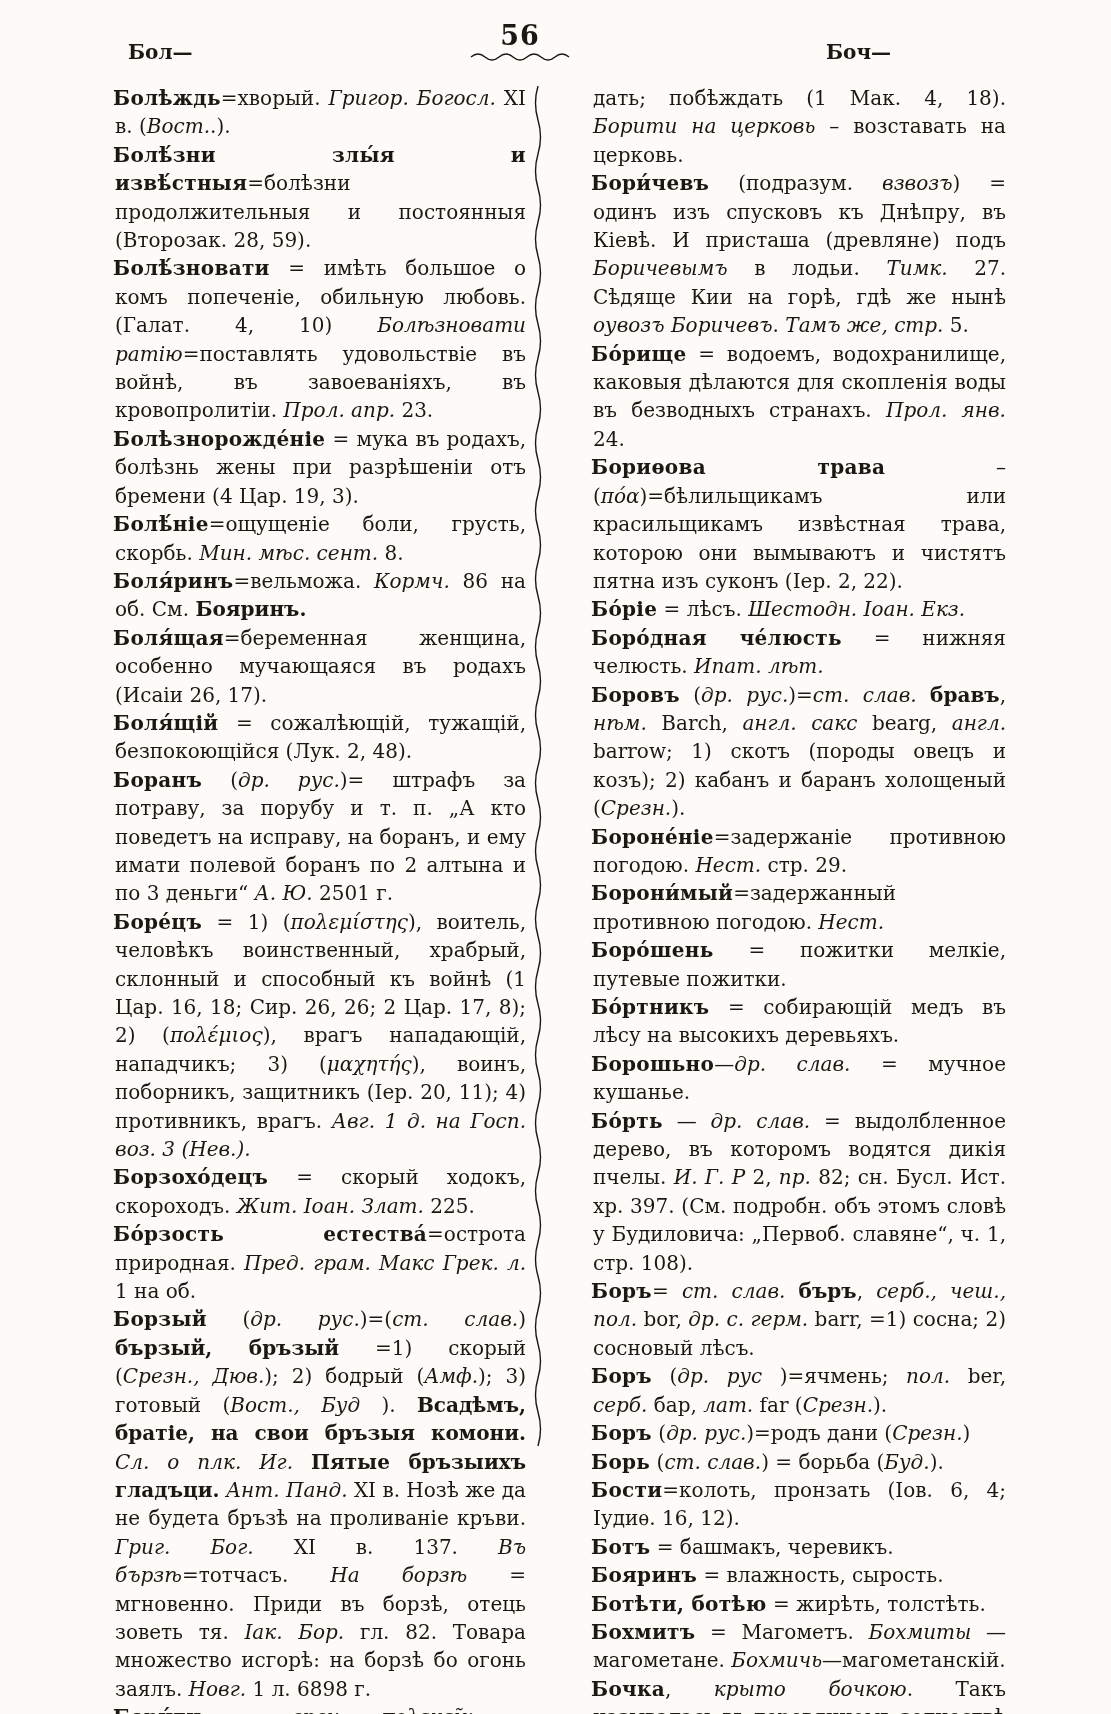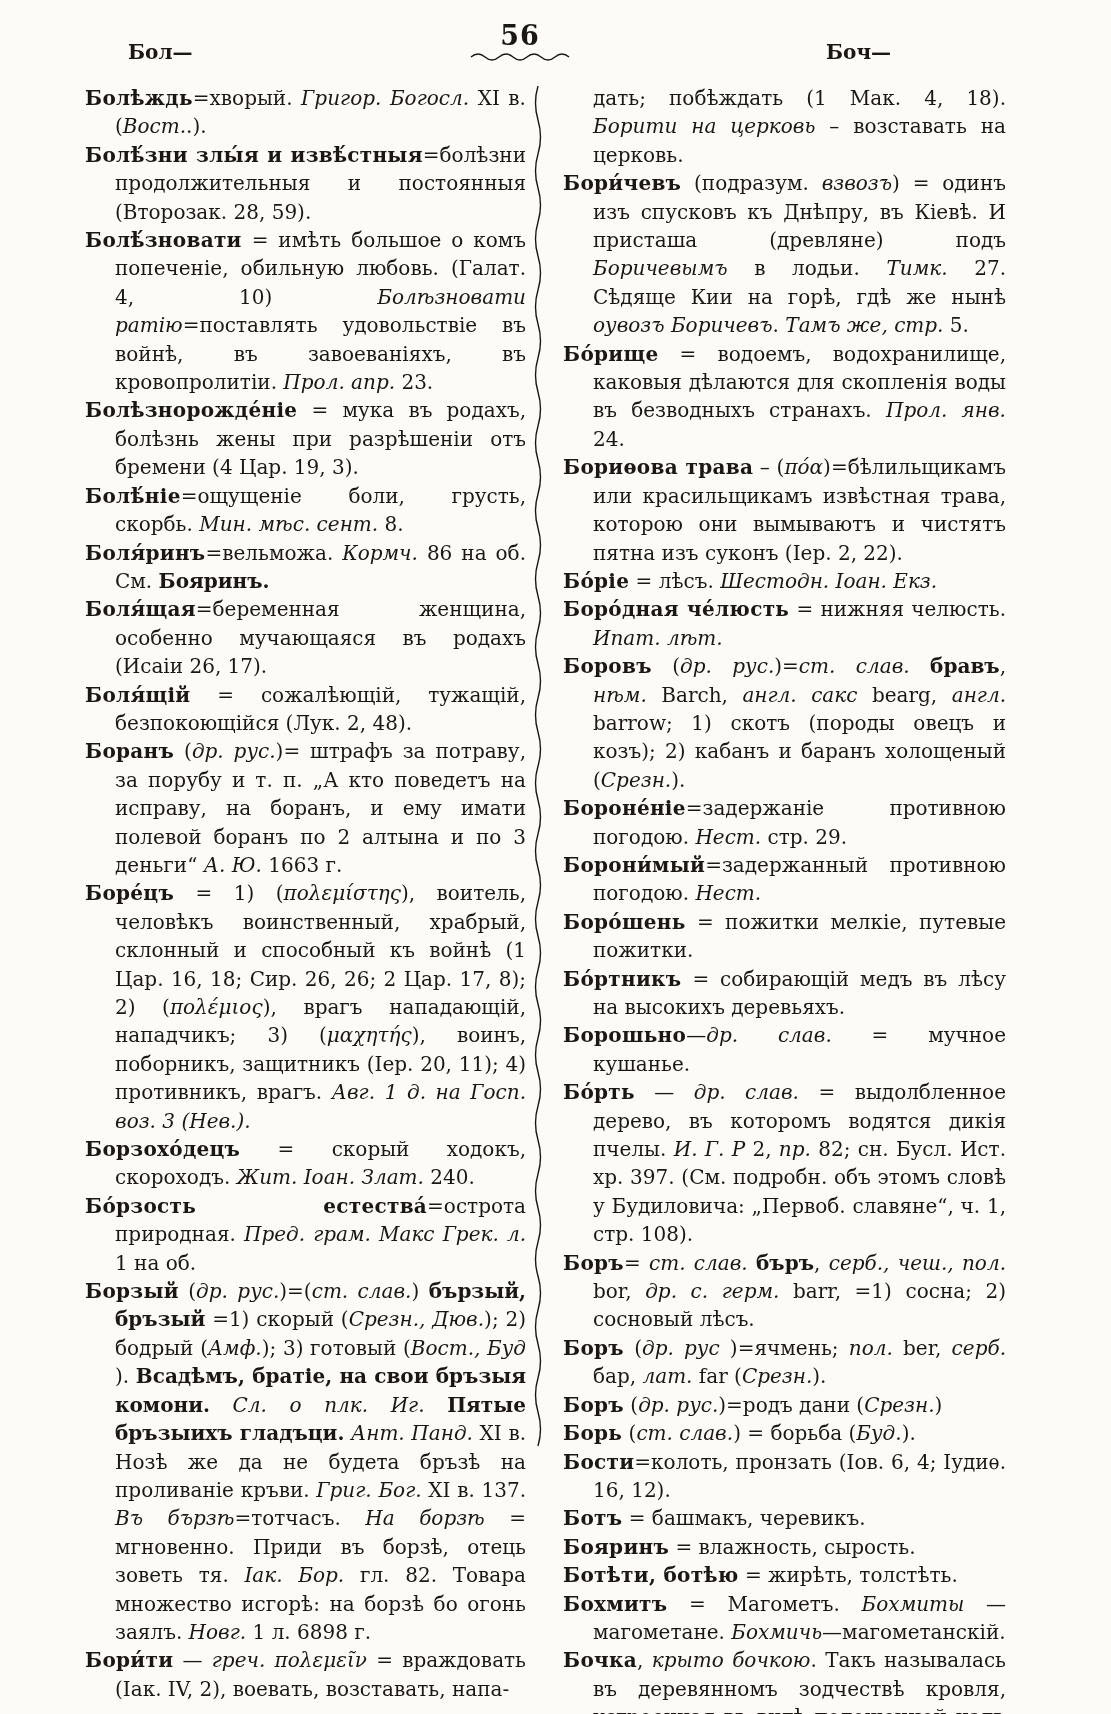--- a/index.html
+++ b/index.html
@@ -24,7 +24,7 @@
   .col-right{left:563px; width:443px;}
   .entry{margin:0; padding-left:30px; text-indent:-30px; text-align:justify;}
   .entry.cont{text-indent:0;}
-  .hw{font-weight:bold; letter-spacing:0.3px;}
+  .hw{font-weight:bold; letter-spacing:0.3px;margin-left:28px;}
   .b{font-weight:bold;}
   .i{font-style:italic;}
   .g{font-style:italic;}

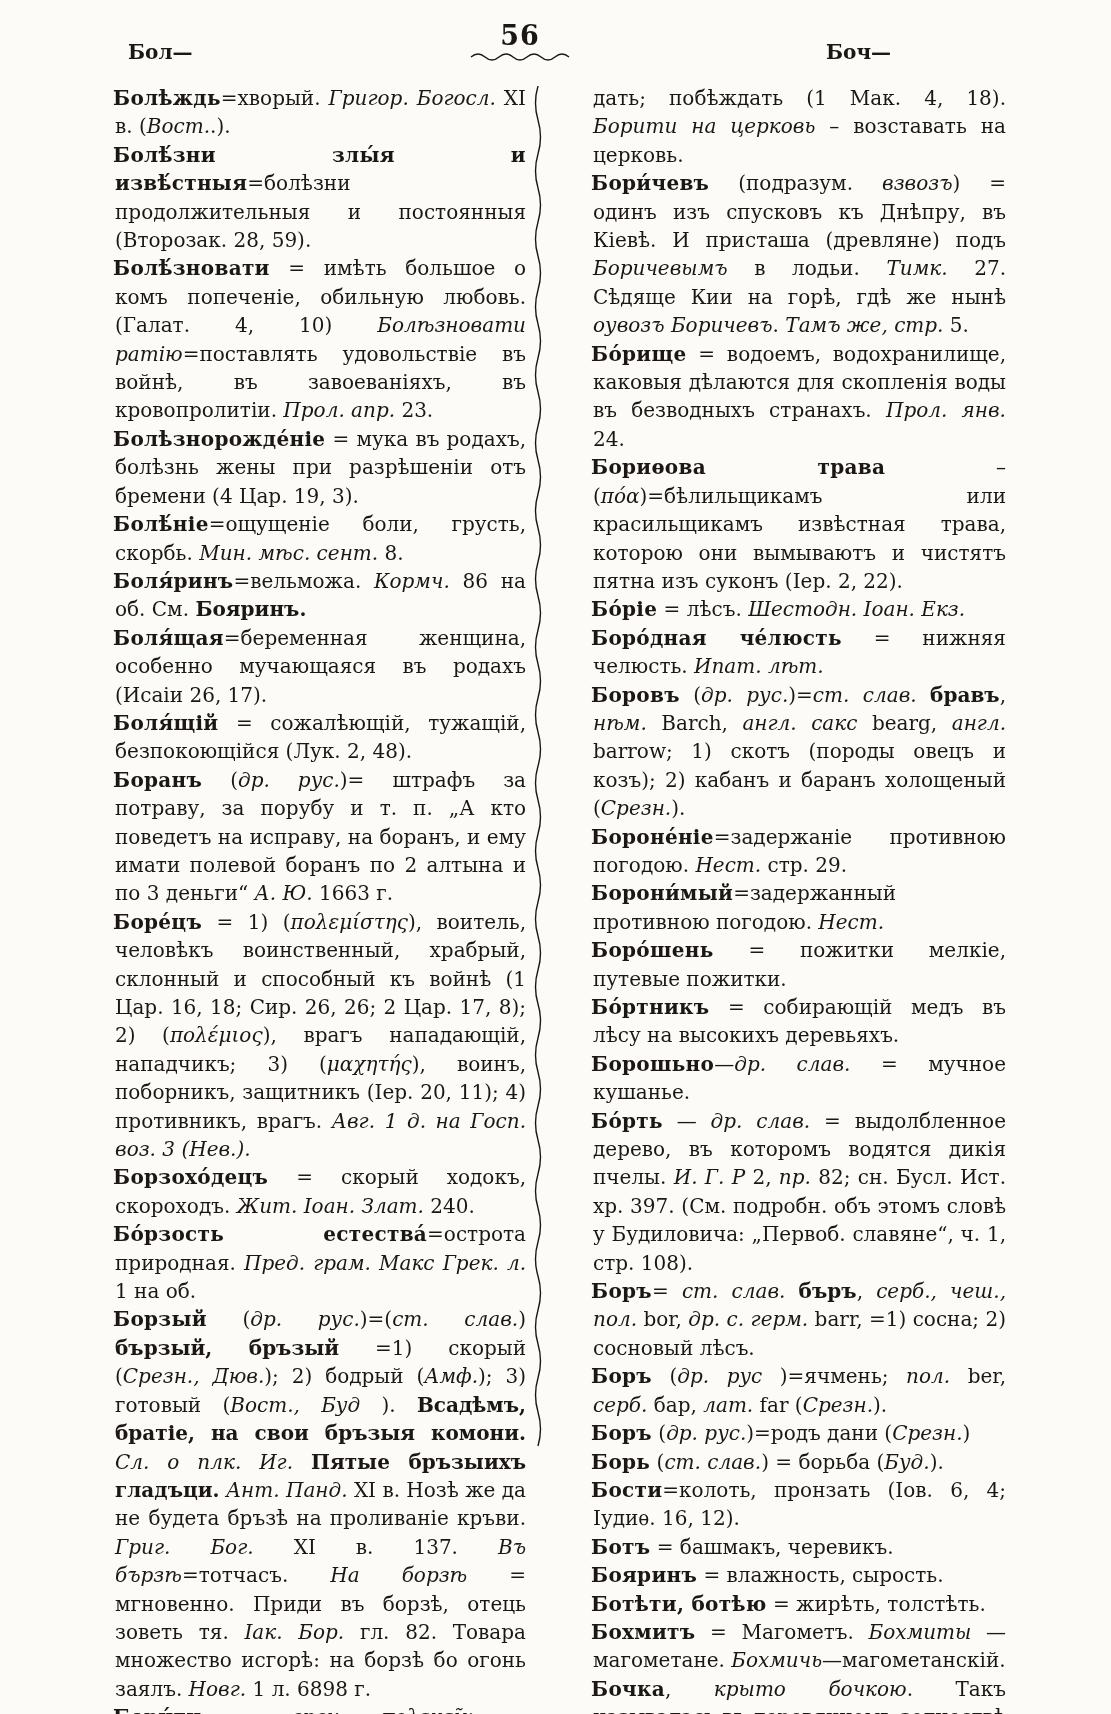--- a/index.html
+++ b/index.html
@@ -60,7 +60,7 @@
       <p class="entry"><span class="hw">Боля́ринъ</span><span class="n">=вельможа. </span><span class="i">Кормч.</span><span class="n"> 86 на об. См. </span><span class="b">Бояринъ.</span></p>
       <p class="entry"><span class="hw">Боля́щая</span><span class="n">=беременная женщина, особенно мучающаяся въ родахъ (Исаіи 26, 17).</span></p>
       <p class="entry"><span class="hw">Боля́щій</span><span class="n"> = сожалѣющій, тужащій, безпокоющійся (Лук. 2, 48).</span></p>
-      <p class="entry"><span class="hw">Боранъ</span><span class="n"> (</span><span class="i">др. рус.</span><span class="n">)= штрафъ за потраву, за порубу и т. п. „А кто поведетъ на исправу, на боранъ, и ему имати полевой боранъ по 2 алтына и по 3 деньги“ </span><span class="i">А. Ю.</span><span class="n"> 1663 г.</span></p>
+      <p class="entry"><span class="hw">Боранъ</span><span class="n"> (</span><span class="i">др. рус.</span><span class="n">)= штрафъ за потраву, за порубу и т. п. „А кто поведетъ на исправу, на боранъ, и ему имати полевой боранъ по 2 алтына и по 3 деньги“ </span><span class="i">А. Ю.</span><span class="n"> 2501 г.</span></p>
       <p class="entry"><span class="hw">Боре́цъ</span><span class="n"> = 1) (</span><span class="g">πολεμίστης</span><span class="n">), воитель, человѣкъ воинственный, храбрый, склонный и способный къ войнѣ (1 Цар. 16, 18; Сир. 26, 26; 2 Цар. 17, 8); 2) (</span><span class="g">πολέμιος</span><span class="n">), врагъ нападающій, нападчикъ; 3) (</span><span class="g">μαχητής</span><span class="n">), воинъ, поборникъ, защитникъ (Іер. 20, 11); 4) противникъ, врагъ. </span><span class="i">Авг. 1 д. на Госп. воз. 3 (Нев.).</span></p>
       <p class="entry"><span class="hw">Борзохо́децъ</span><span class="n"> = скорый ходокъ, скороходъ. </span><span class="i">Жит. Іоан. Злат.</span><span class="n"> 240.</span></p>
       <p class="entry"><span class="hw">Бо́рзость естества́</span><span class="n">=острота природная. </span><span class="i">Пред. грам. Макс Грек. л.</span><span class="n"> 1 на об.</span></p>

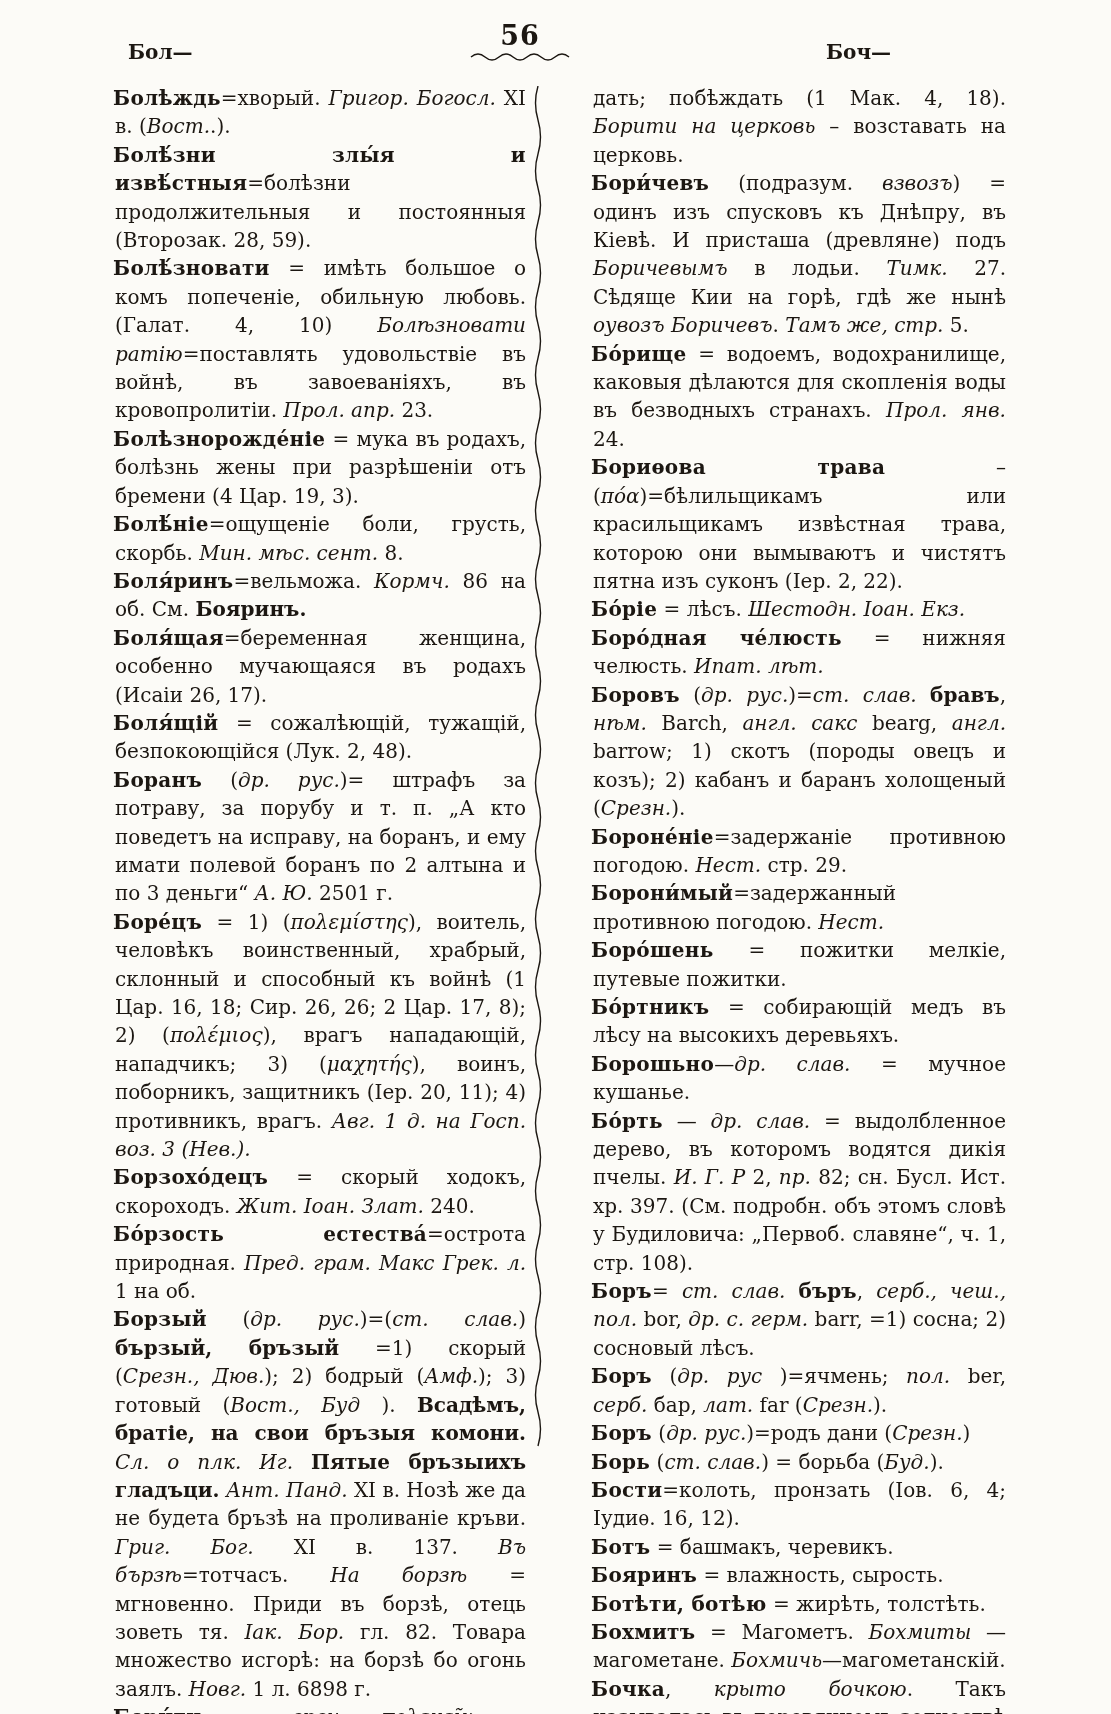--- a/index.html
+++ b/index.html
@@ -62,7 +62,7 @@
       <p class="entry"><span class="hw">Боля́щій</span><span class="n"> = сожалѣющій, тужащій, безпокоющійся (Лук. 2, 48).</span></p>
       <p class="entry"><span class="hw">Боранъ</span><span class="n"> (</span><span class="i">др. рус.</span><span class="n">)= штрафъ за потраву, за порубу и т. п. „А кто поведетъ на исправу, на боранъ, и ему имати полевой боранъ по 2 алтына и по 3 деньги“ </span><span class="i">А. Ю.</span><span class="n"> 2501 г.</span></p>
       <p class="entry"><span class="hw">Боре́цъ</span><span class="n"> = 1) (</span><span class="g">πολεμίστης</span><span class="n">), воитель, человѣкъ воинственный, храбрый, склонный и способный къ войнѣ (1 Цар. 16, 18; Сир. 26, 26; 2 Цар. 17, 8); 2) (</span><span class="g">πολέμιος</span><span class="n">), врагъ нападающій, нападчикъ; 3) (</span><span class="g">μαχητής</span><span class="n">), воинъ, поборникъ, защитникъ (Іер. 20, 11); 4) противникъ, врагъ. </span><span class="i">Авг. 1 д. на Госп. воз. 3 (Нев.).</span></p>
-      <p class="entry"><span class="hw">Борзохо́децъ</span><span class="n"> = скорый ходокъ, скороходъ. </span><span class="i">Жит. Іоан. Злат.</span><span class="n"> 240.</span></p>
+      <p class="entry"><span class="hw">Борзохо́децъ</span><span class="n"> = скорый ходокъ, скороходъ. </span><span class="i">Жит. Іоан. Злат.</span><span class="n"> 225.</span></p>
       <p class="entry"><span class="hw">Бо́рзость естества́</span><span class="n">=острота природная. </span><span class="i">Пред. грам. Макс Грек. л.</span><span class="n"> 1 на об.</span></p>
       <p class="entry"><span class="hw">Борзый</span><span class="n"> (</span><span class="i">др. рус.</span><span class="n">)=(</span><span class="i">ст. слав.</span><span class="n">) </span><span class="b">бързый, бръзый</span><span class="n"> =1) скорый (</span><span class="i">Срезн., Дюв.</span><span class="n">); 2) бодрый (</span><span class="i">Амф.</span><span class="n">); 3) готовый (</span><span class="i">Вост., Буд</span><span class="n"> ). </span><span class="b">Всадѣмъ, братіе, на свои бръзыя комони.</span><span class="n"> </span><span class="i">Сл. о плк. Иг.</span><span class="n"> </span><span class="b">Пятые бръзыихъ гладъци.</span><span class="n"> </span><span class="i">Ант. Панд.</span><span class="n"> XI в. Нозѣ же да не будета бръзѣ на проливаніе кръви. </span><span class="i">Григ. Бог.</span><span class="n"> XI в. 137. </span><span class="i">Въ бързѣ</span><span class="n">=тотчасъ. </span><span class="i">На борзѣ</span><span class="n"> = мгновенно. Приди въ борзѣ, отець зоветь тя. </span><span class="i">Іак. Бор.</span><span class="n"> гл. 82. Товара множество исгорѣ: на борзѣ бо огонь заялъ. </span><span class="i">Новг.</span><span class="n"> 1 л. 6898 г.</span></p>
       <p class="entry"><span class="hw">Бори́ти</span><span class="n"> — </span><span class="i">греч.</span><span class="n"> </span><span class="g">πολεμεῖν</span><span class="n"> = враждовать (Іак. IV, 2), воевать, возставать, напа-</span></p>

